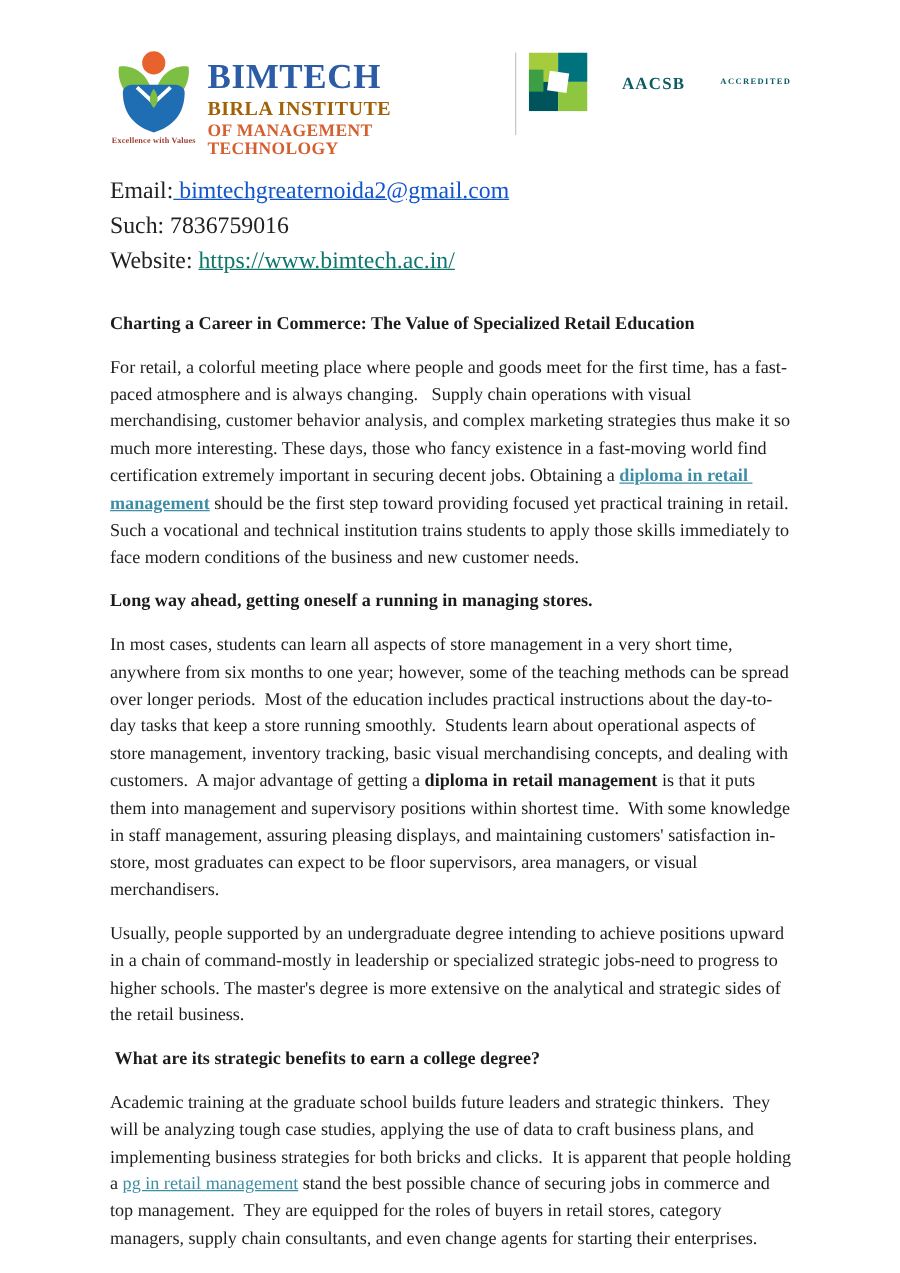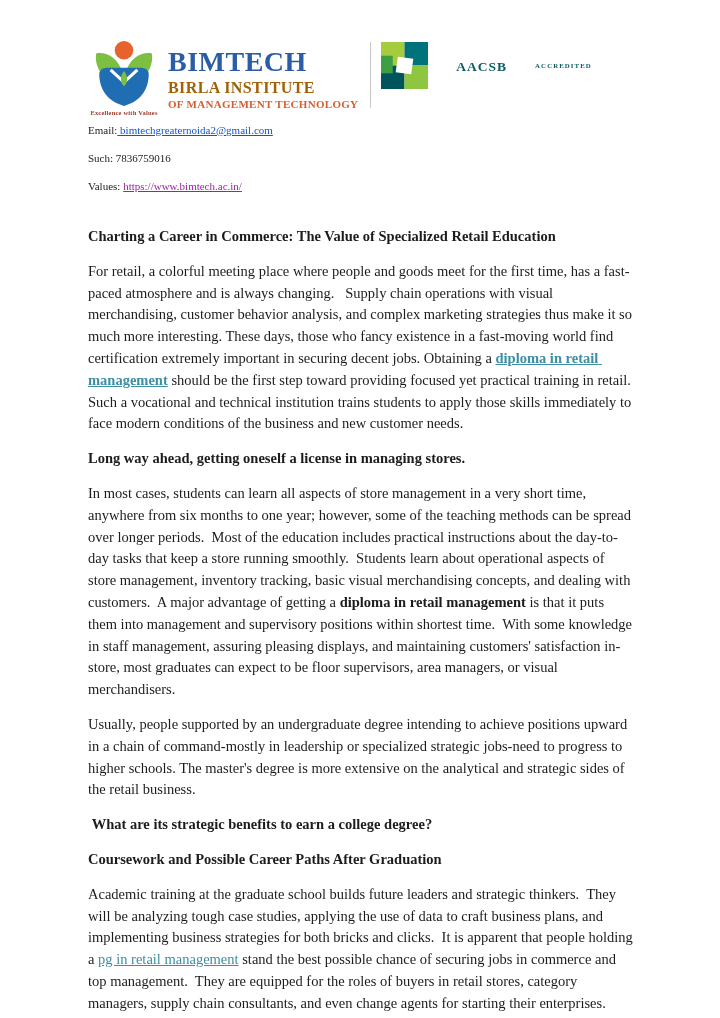--- a/index.html
+++ b/index.html
@@ -18,7 +18,7 @@
   .brand-block { margin-left:8px; padding-top:8px; }
   .brand-name { font-size:28px; font-weight:bold; color:#2b5ca5; line-height:1; letter-spacing:.5px; }
   .brand-sub  { font-size:16px; font-weight:bold; color:#a16207; line-height:1; margin-top:4px; letter-spacing:.4px; }
-  .brand-sub2 { font-size:11px; font-weight:bold; color:#d45f30; line-height:1; margin-top:3px; letter-spacing:.3px; }
+  .brand-sub2 { font-size:14px; font-weight:bold; color:#d45f30; line-height:1; margin-top:3px; letter-spacing:.3px; }
   .logo-divider { width:1px; height:66px; background:#c8c8c8; margin:2px 10px 0 12px; }
   .aacsb-block { display:flex; flex-direction:row; align-items:center; padding-top:2px;gap:28px; }
   .aacsb-name  { font-size:13.5px; font-weight:bold; color:#0b5c63; letter-spacing:1px; line-height:1; margin-top:3px; }

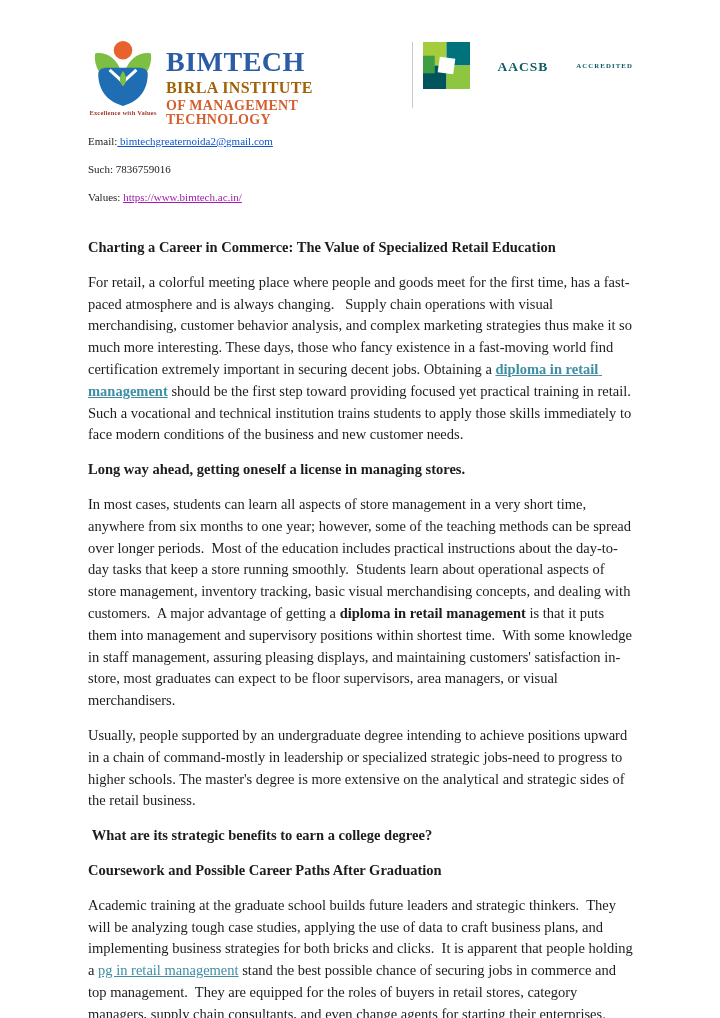--- a/index.html
+++ b/index.html
@@ -25,7 +25,7 @@
   .aacsb-label { font-size:6.8px; font-weight:bold; color:#0b5c63; letter-spacing:1.1px; line-height:1; margin-top:2px; }
 
   
-  .contact { margin-top:0; font-size:11px; color:#222; }
+  .contact { margin-top:12px; font-size:19px; color:#222; }
   .contact-line { line-height:28px; white-space:pre-wrap; }
   .contact-line a { text-decoration:underline; cursor:pointer; }
 

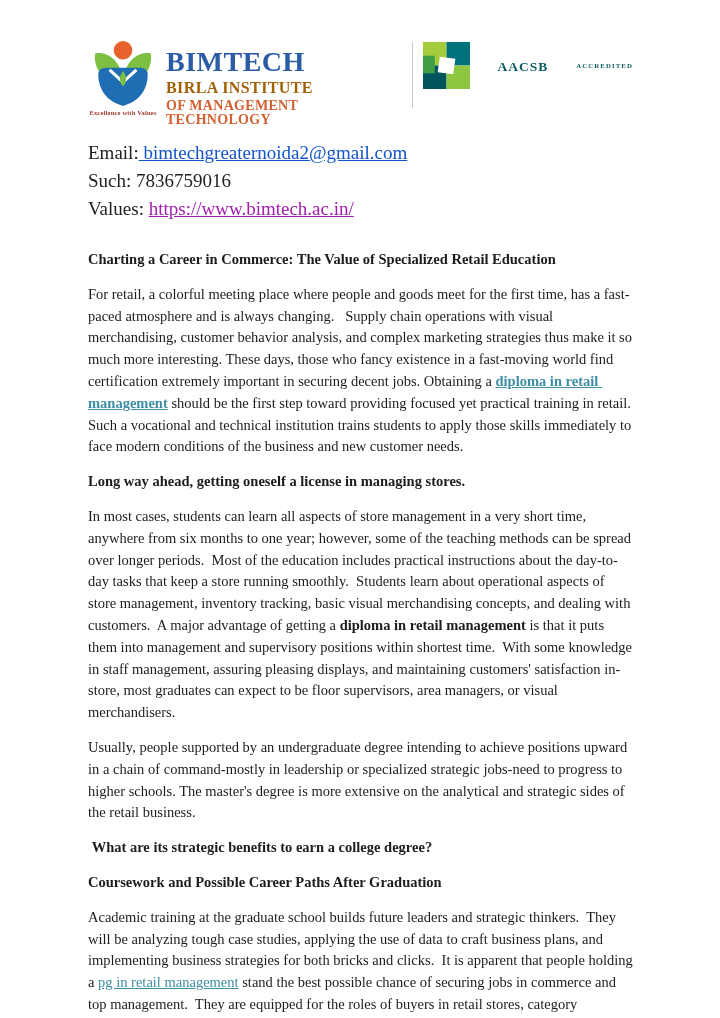--- a/index.html
+++ b/index.html
@@ -80,7 +80,7 @@
     <div class="contact">
       <div class="contact-line"><span>Email:</span><a style="color: rgb(17, 85, 204);"> bimtechgreaternoida2@gmail.com</a></div>
       <div class="contact-line"><span>Such: </span><span>7836759016</span></div>
-      <div class="contact-line"><span>Values: </span><a style="color: #a21caf;">https://www.bimtech.ac.in/</a></div>
+      <div class="contact-line"><span>Website: </span><a style="color: #a21caf;">https://www.bimtech.ac.in/</a></div>
     </div>
 
     <div class="article">

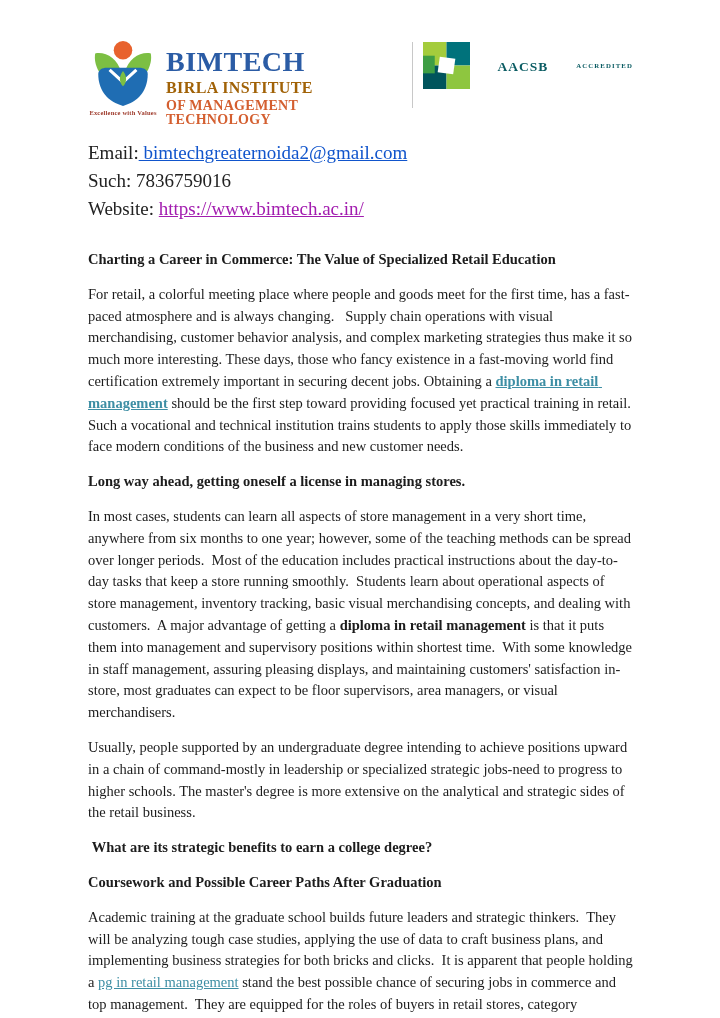--- a/index.html
+++ b/index.html
@@ -80,7 +80,7 @@
     <div class="contact">
       <div class="contact-line"><span>Email:</span><a style="color: rgb(17, 85, 204);"> bimtechgreaternoida2@gmail.com</a></div>
       <div class="contact-line"><span>Such: </span><span>7836759016</span></div>
-      <div class="contact-line"><span>Website: </span><a style="color: #a21caf;">https://www.bimtech.ac.in/</a></div>
+      <div class="contact-line"><span>Website: </span><a style="color: #0f766e;">https://www.bimtech.ac.in/</a></div>
     </div>
 
     <div class="article">

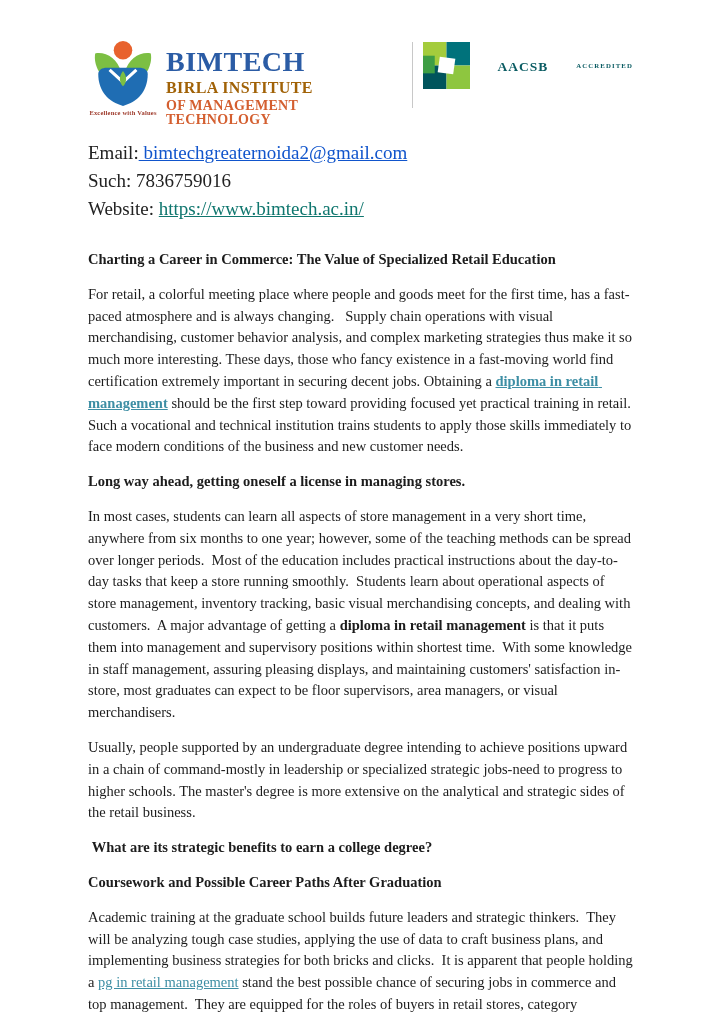--- a/index.html
+++ b/index.html
@@ -86,7 +86,7 @@
     <div class="article">
         <div class="block b-heading"><span>Charting a Career in Commerce: The Value of Specialized Retail Education</span></div>
         <div class="block b-para"><span>For retail, a colorful meeting place where people and goods meet for the first time, has a fast-paced atmosphere and is always changing.   Supply chain operations with visual merchandising, customer behavior analysis, and complex marketing strategies thus make it so much more interesting. These days, those who fancy existence in a fast-moving world find certification extremely important in securing decent jobs. Obtaining a </span><a class="doclink bold" style="color: rgb(61, 142, 164);">diploma in retail management</a><span> should be the first step toward providing focused yet practical training in retail.  Such a vocational and technical institution trains students to apply those skills immediately to face modern conditions of the business and new customer needs.</span></div>
-        <div class="block b-heading"><span>Long way ahead, getting oneself a license in managing stores.</span></div>
+        <div class="block b-heading"><span>Long way ahead, getting oneself a running in managing stores.</span></div>
         <div class="block b-para"><span>In most cases, students can learn all aspects of store management in a very short time, anywhere from six months to one year; however, some of the teaching methods can be spread over longer periods.  Most of the education includes practical instructions about the day-to-day tasks that keep a store running smoothly.  Students learn about operational aspects of store management, inventory tracking, basic visual merchandising concepts, and dealing with customers.  A major advantage of getting a </span><span class="bold">diploma in retail management</span><span> is that it puts them into management and supervisory positions within shortest time.  With some knowledge in staff management, assuring pleasing displays, and maintaining customers' satisfaction in-store, most graduates can expect to be floor supervisors, area managers, or visual merchandisers.</span></div>
         <div class="block b-para"><span>Usually, people supported by an undergraduate degree intending to achieve positions upward in a chain of command-mostly in leadership or specialized strategic jobs-need to progress to higher schools. The master's degree is more extensive on the analytical and strategic sides of the retail business.</span></div>
         <div class="block b-heading"><span> What are its strategic benefits to earn a college degree?</span></div>

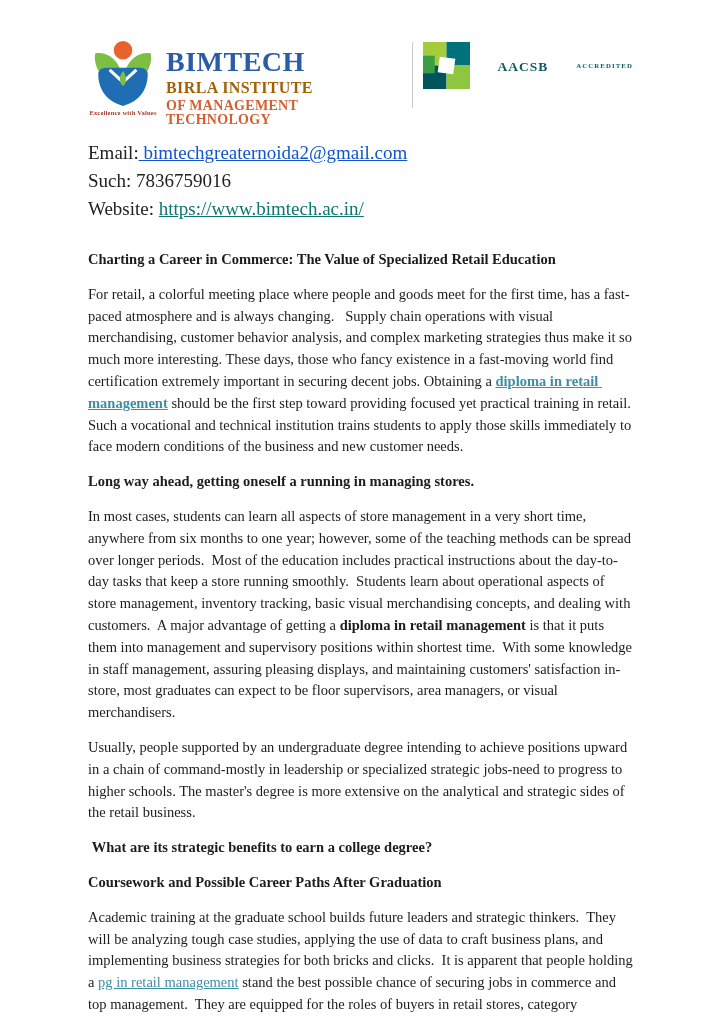--- a/index.html
+++ b/index.html
@@ -90,7 +90,6 @@
         <div class="block b-para"><span>In most cases, students can learn all aspects of store management in a very short time, anywhere from six months to one year; however, some of the teaching methods can be spread over longer periods.  Most of the education includes practical instructions about the day-to-day tasks that keep a store running smoothly.  Students learn about operational aspects of store management, inventory tracking, basic visual merchandising concepts, and dealing with customers.  A major advantage of getting a </span><span class="bold">diploma in retail management</span><span> is that it puts them into management and supervisory positions within shortest time.  With some knowledge in staff management, assuring pleasing displays, and maintaining customers' satisfaction in-store, most graduates can expect to be floor supervisors, area managers, or visual merchandisers.</span></div>
         <div class="block b-para"><span>Usually, people supported by an undergraduate degree intending to achieve positions upward in a chain of command-mostly in leadership or specialized strategic jobs-need to progress to higher schools. The master's degree is more extensive on the analytical and strategic sides of the retail business.</span></div>
         <div class="block b-heading"><span> What are its strategic benefits to earn a college degree?</span></div>
-        <div class="block b-heading"><span>Coursework and Possible Career Paths After Graduation</span></div>
         <div class="block b-para"><span>Academic training at the graduate school builds future leaders and strategic thinkers.  They will be analyzing tough case studies, applying the use of data to craft business plans, and implementing business strategies for both bricks and clicks.  It is apparent that people holding a </span><a class="doclink" style="color: rgb(61, 142, 164);">pg in retail management</a><span> stand the best possible chance of securing jobs in commerce and top management.  They are equipped for the roles of buyers in retail stores, category managers, supply chain consultants, and even change agents for starting their enterprises.</span></div>
       </div>
 

